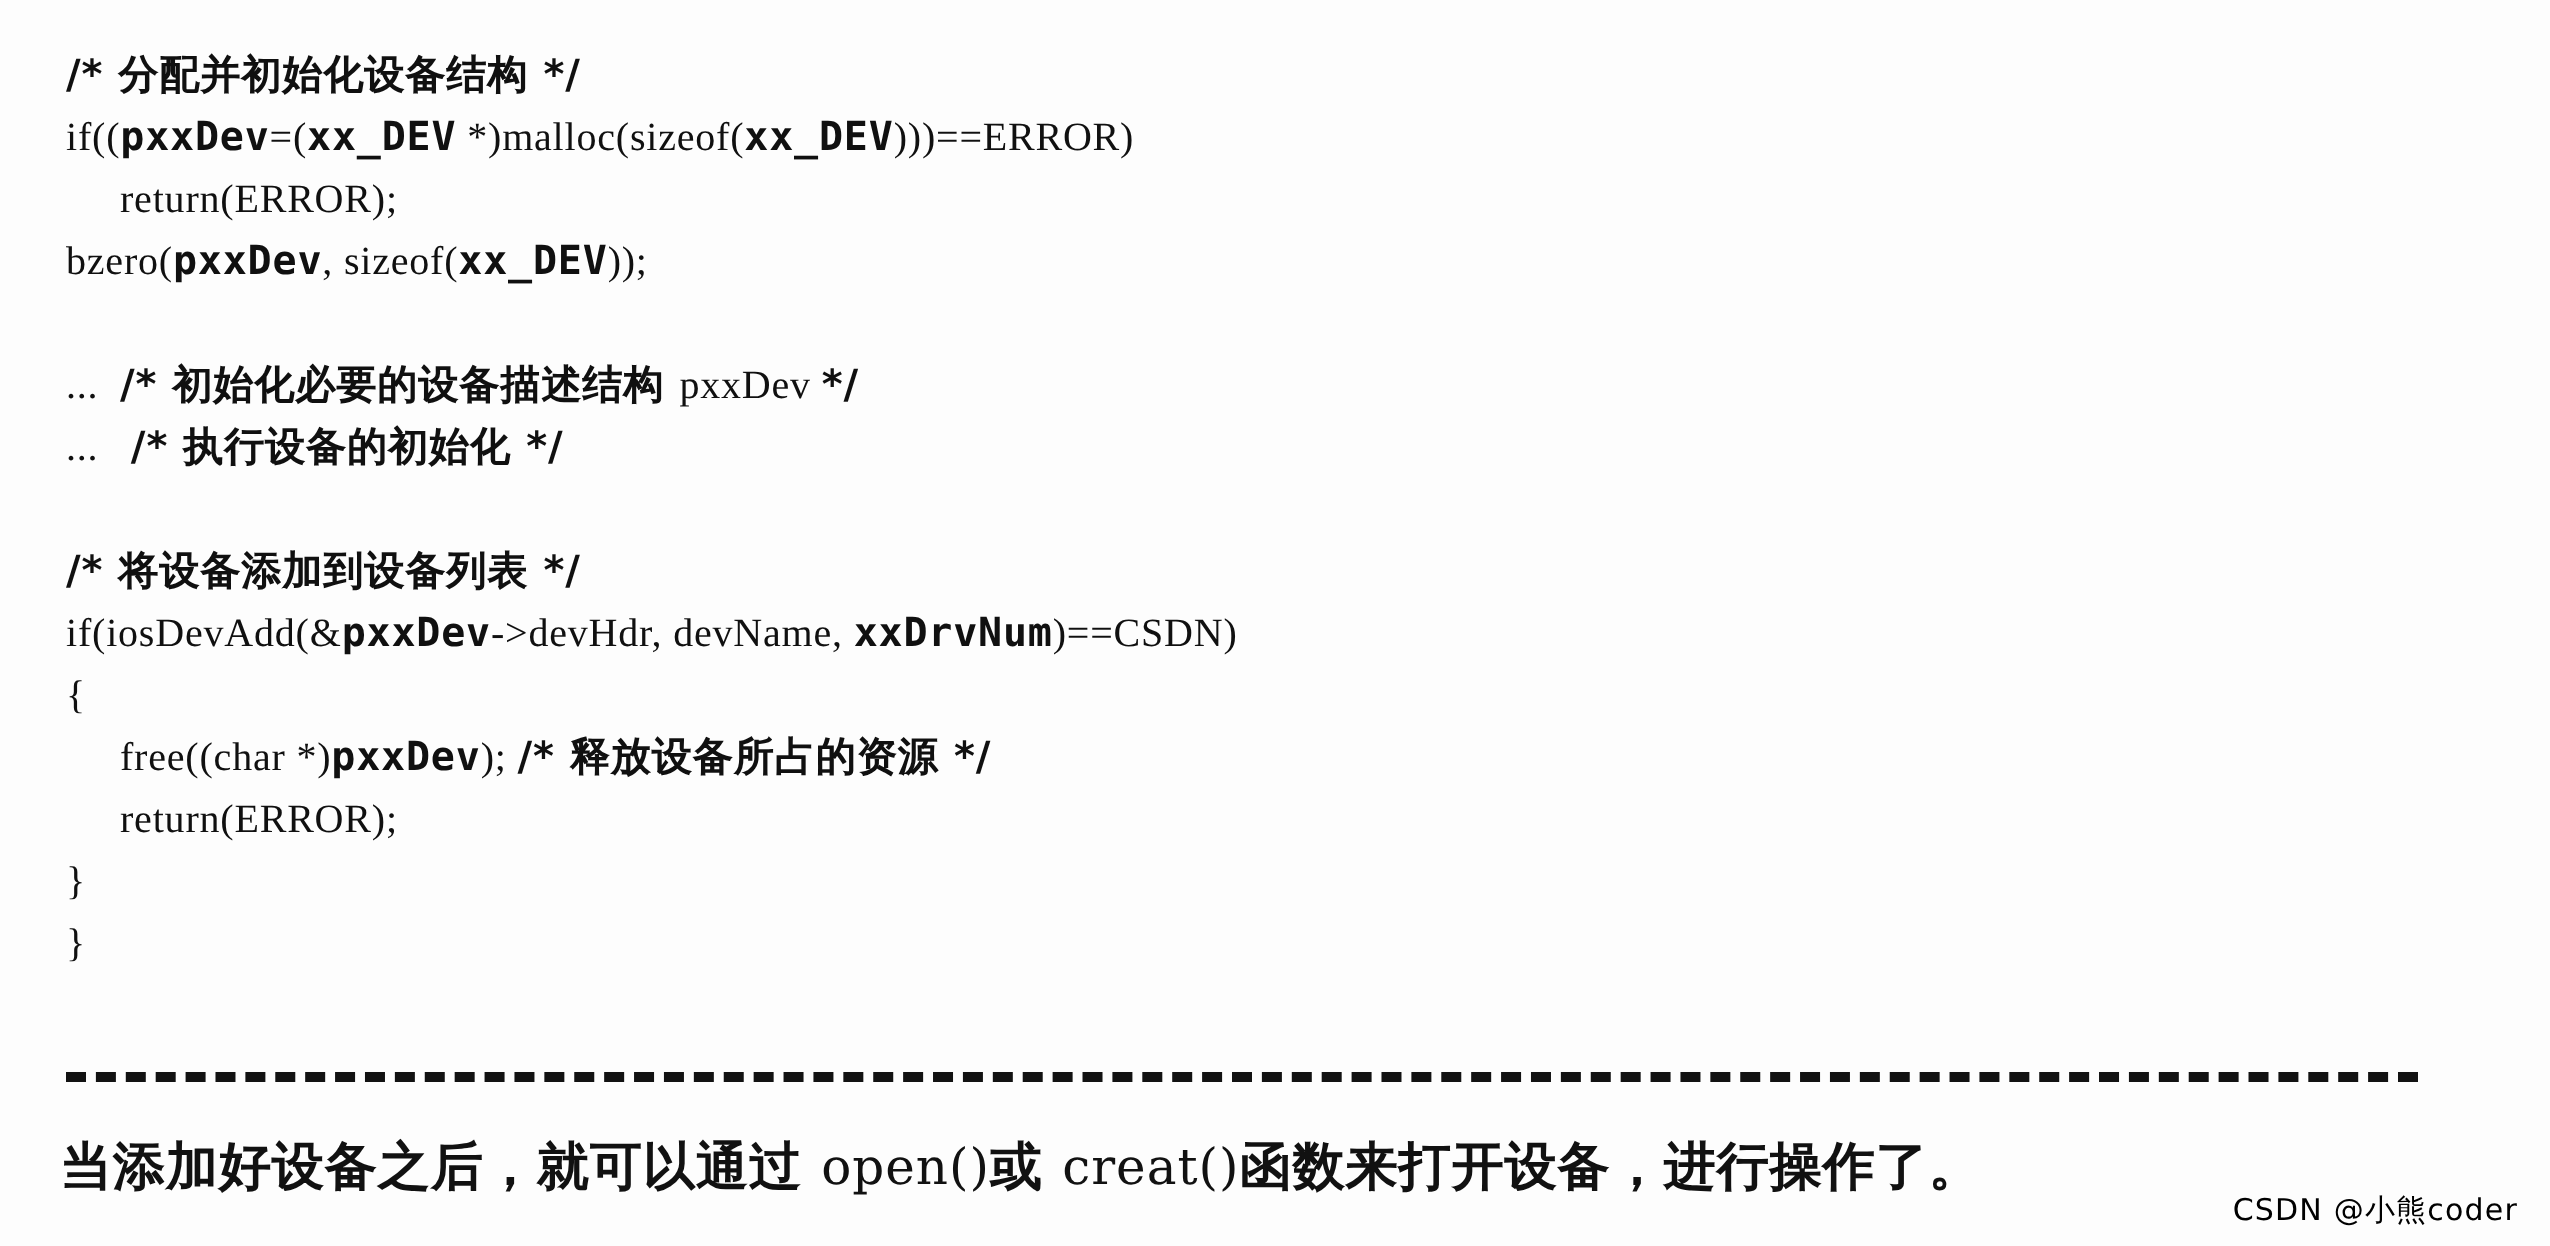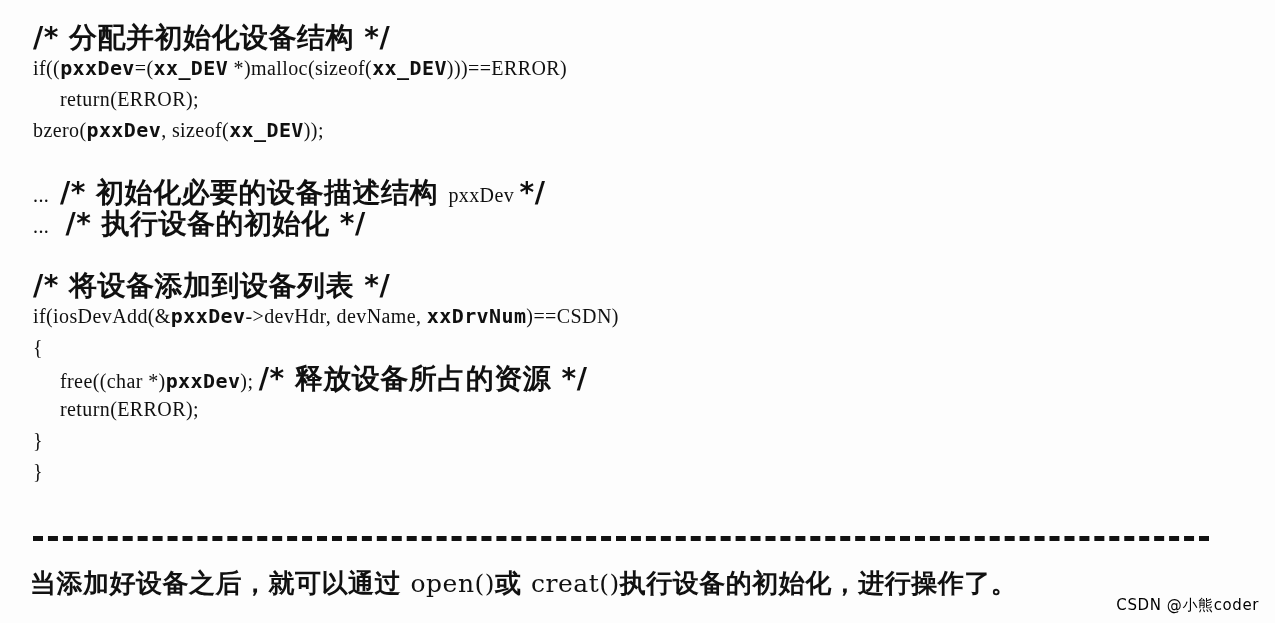--- a/index.html
+++ b/index.html
@@ -56,7 +56,7 @@
   
   .cjk {
     font-family: "DejaVu Sans", "Liberation Sans", sans-serif;
-    font-size: 28px;
+    font-size: 20px;
     font-weight: bold;
     letter-spacing: 0.5px;
   }

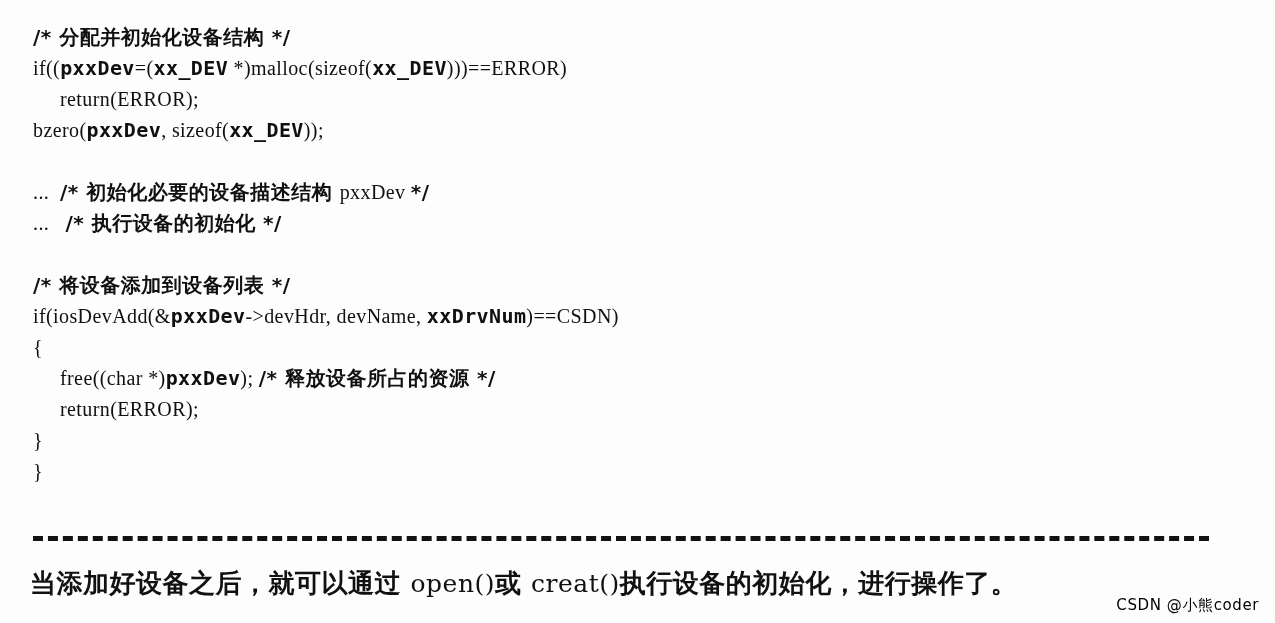--- a/index.html
+++ b/index.html
@@ -134,7 +134,7 @@
     <div class="sep" style="border-top-color: rgb(18, 18, 18);"></div>
   </div>
 
-  <div class="prose" id="prose"><span class="">当添加好设备之后，就可以通过 </span><span class="fn">open()</span><span class="">或 </span><span class="fn">creat()</span><span class="">执行设备的初始化，进行操作了。</span></div>
+  <div class="prose" id="prose"><span class="">当添加好设备之后，就可以通过 </span><span class="fn">open()</span><span class="">或 </span><span class="fn">creat()</span><span class="">函数来打开设备，进行操作了。</span></div>
 
   <div class="watermark" id="watermark" style="color: #000000;">CSDN @小熊coder</div>
 

